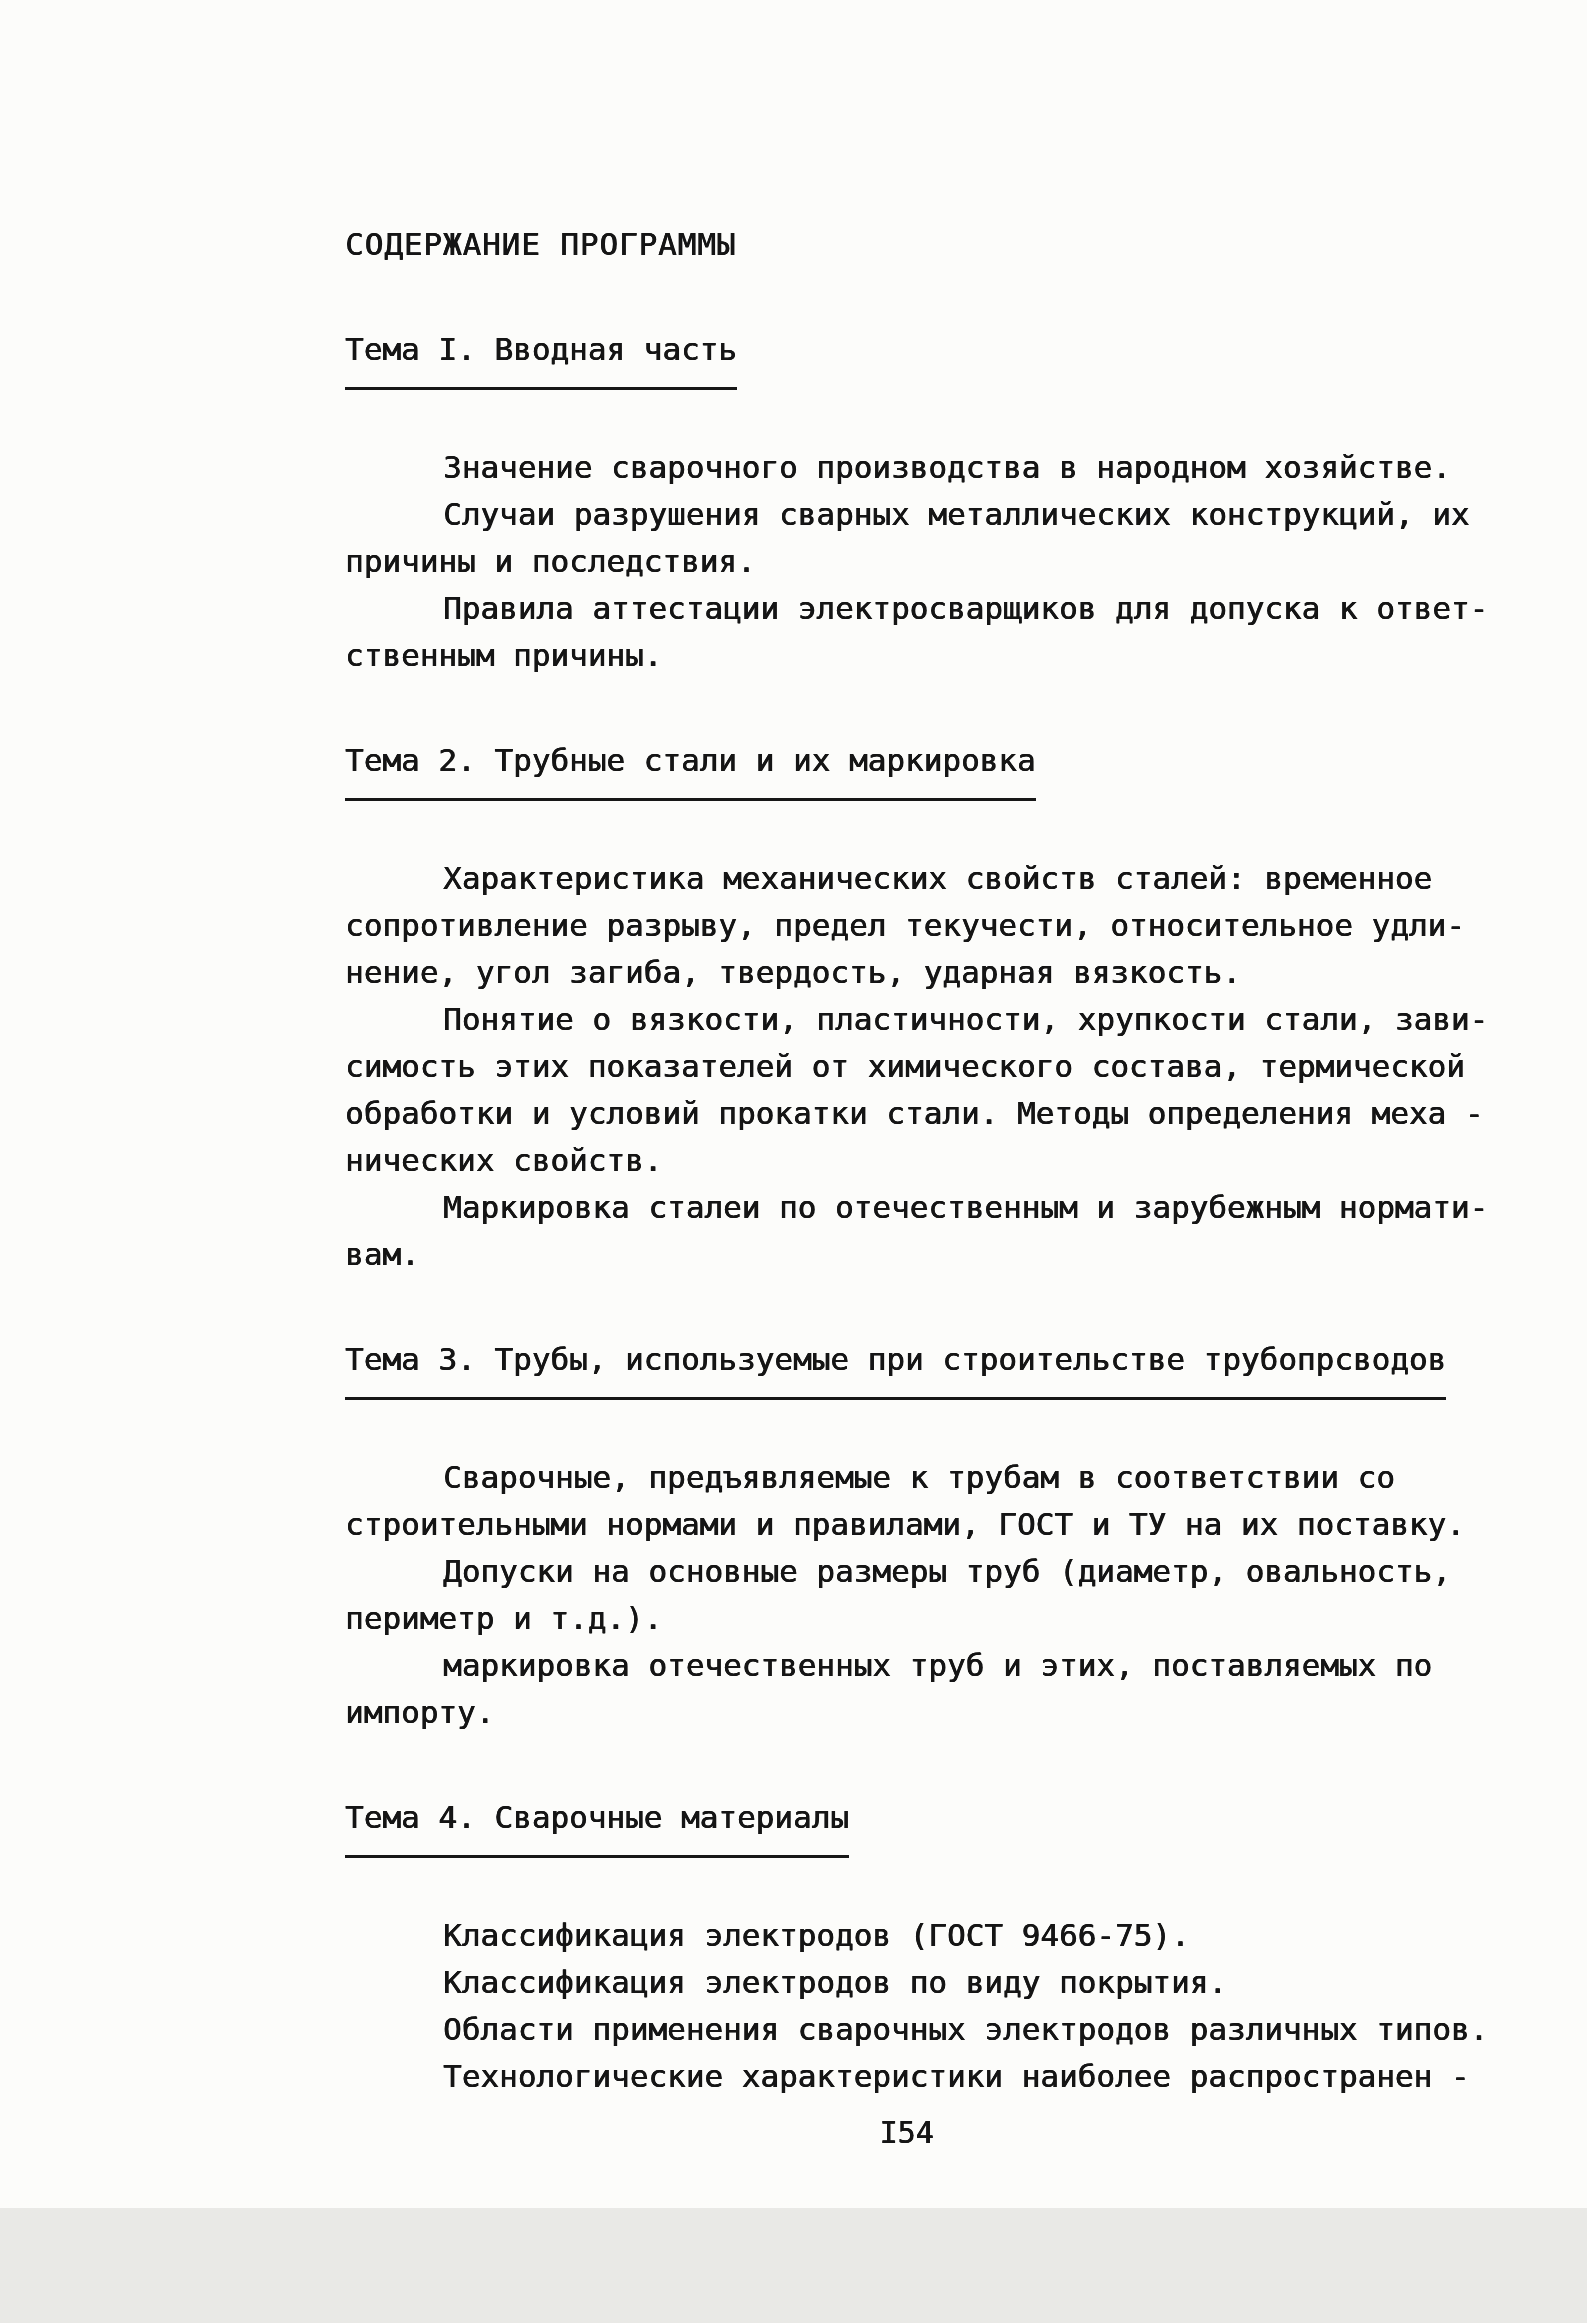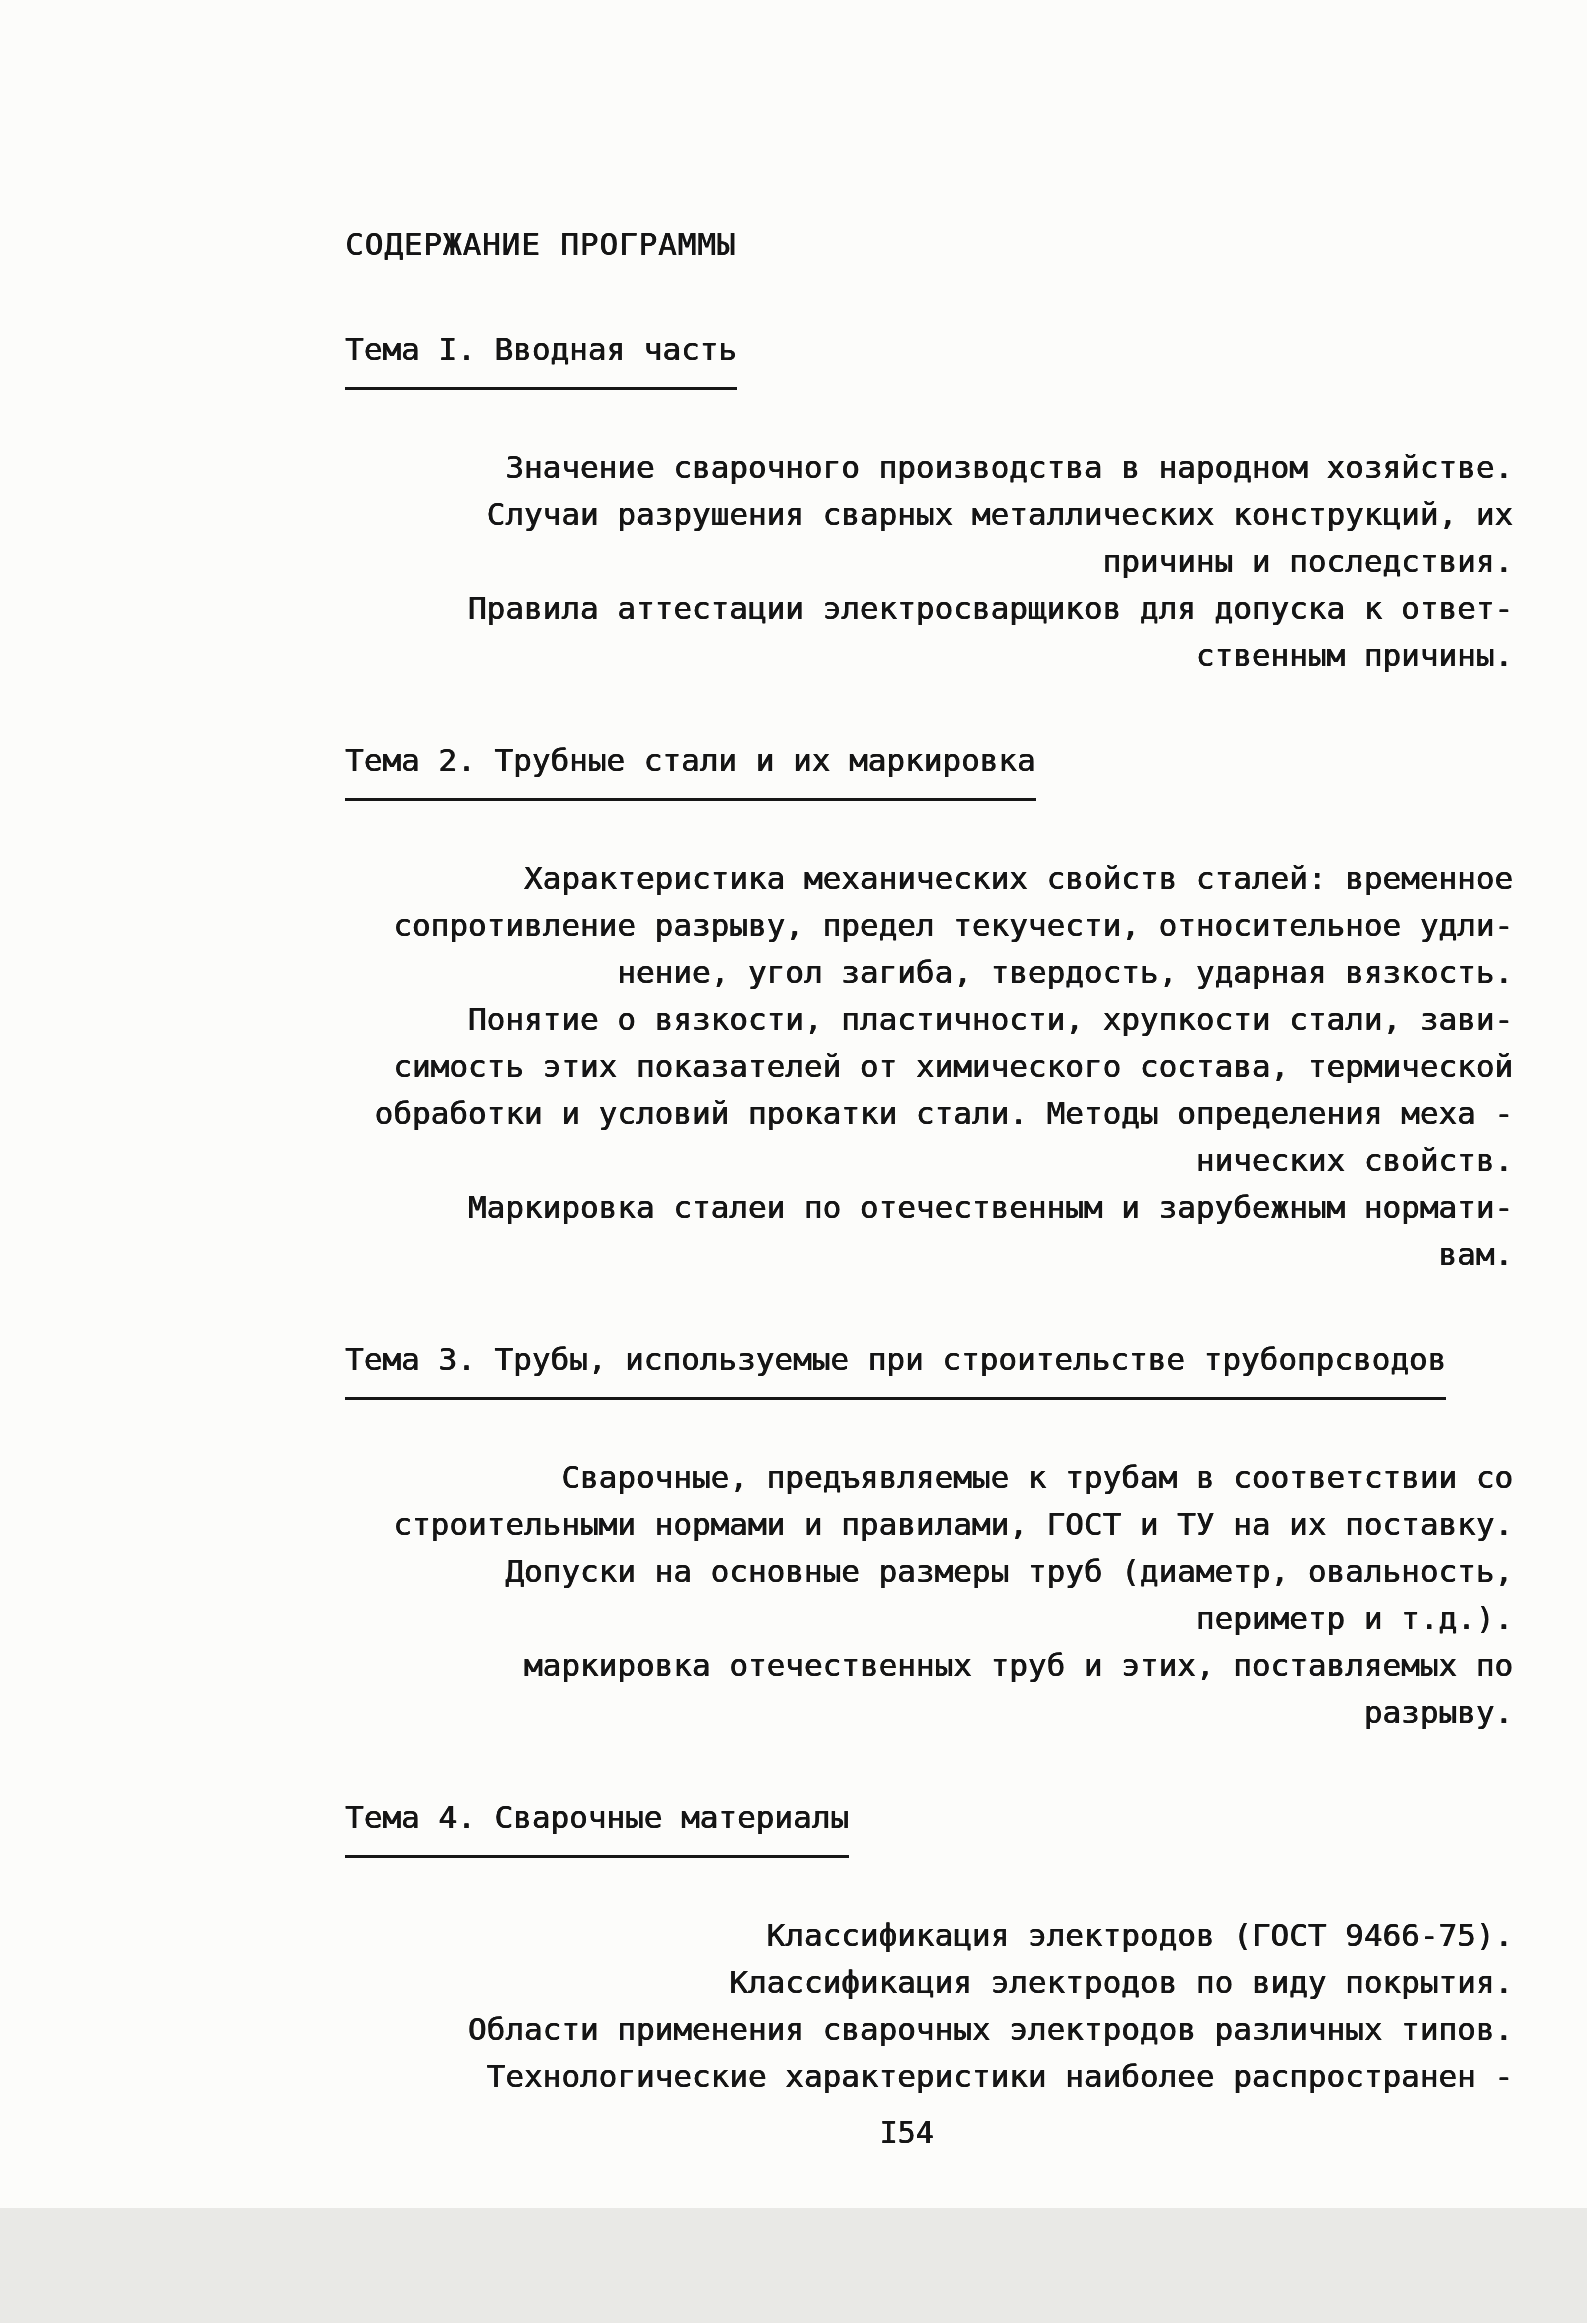--- a/index.html
+++ b/index.html
@@ -40,7 +40,6 @@
   .line {
     margin: 0;
     white-space: pre-wrap;
-    text-align: right;
   }
   .indent {
     text-indent: 98px;

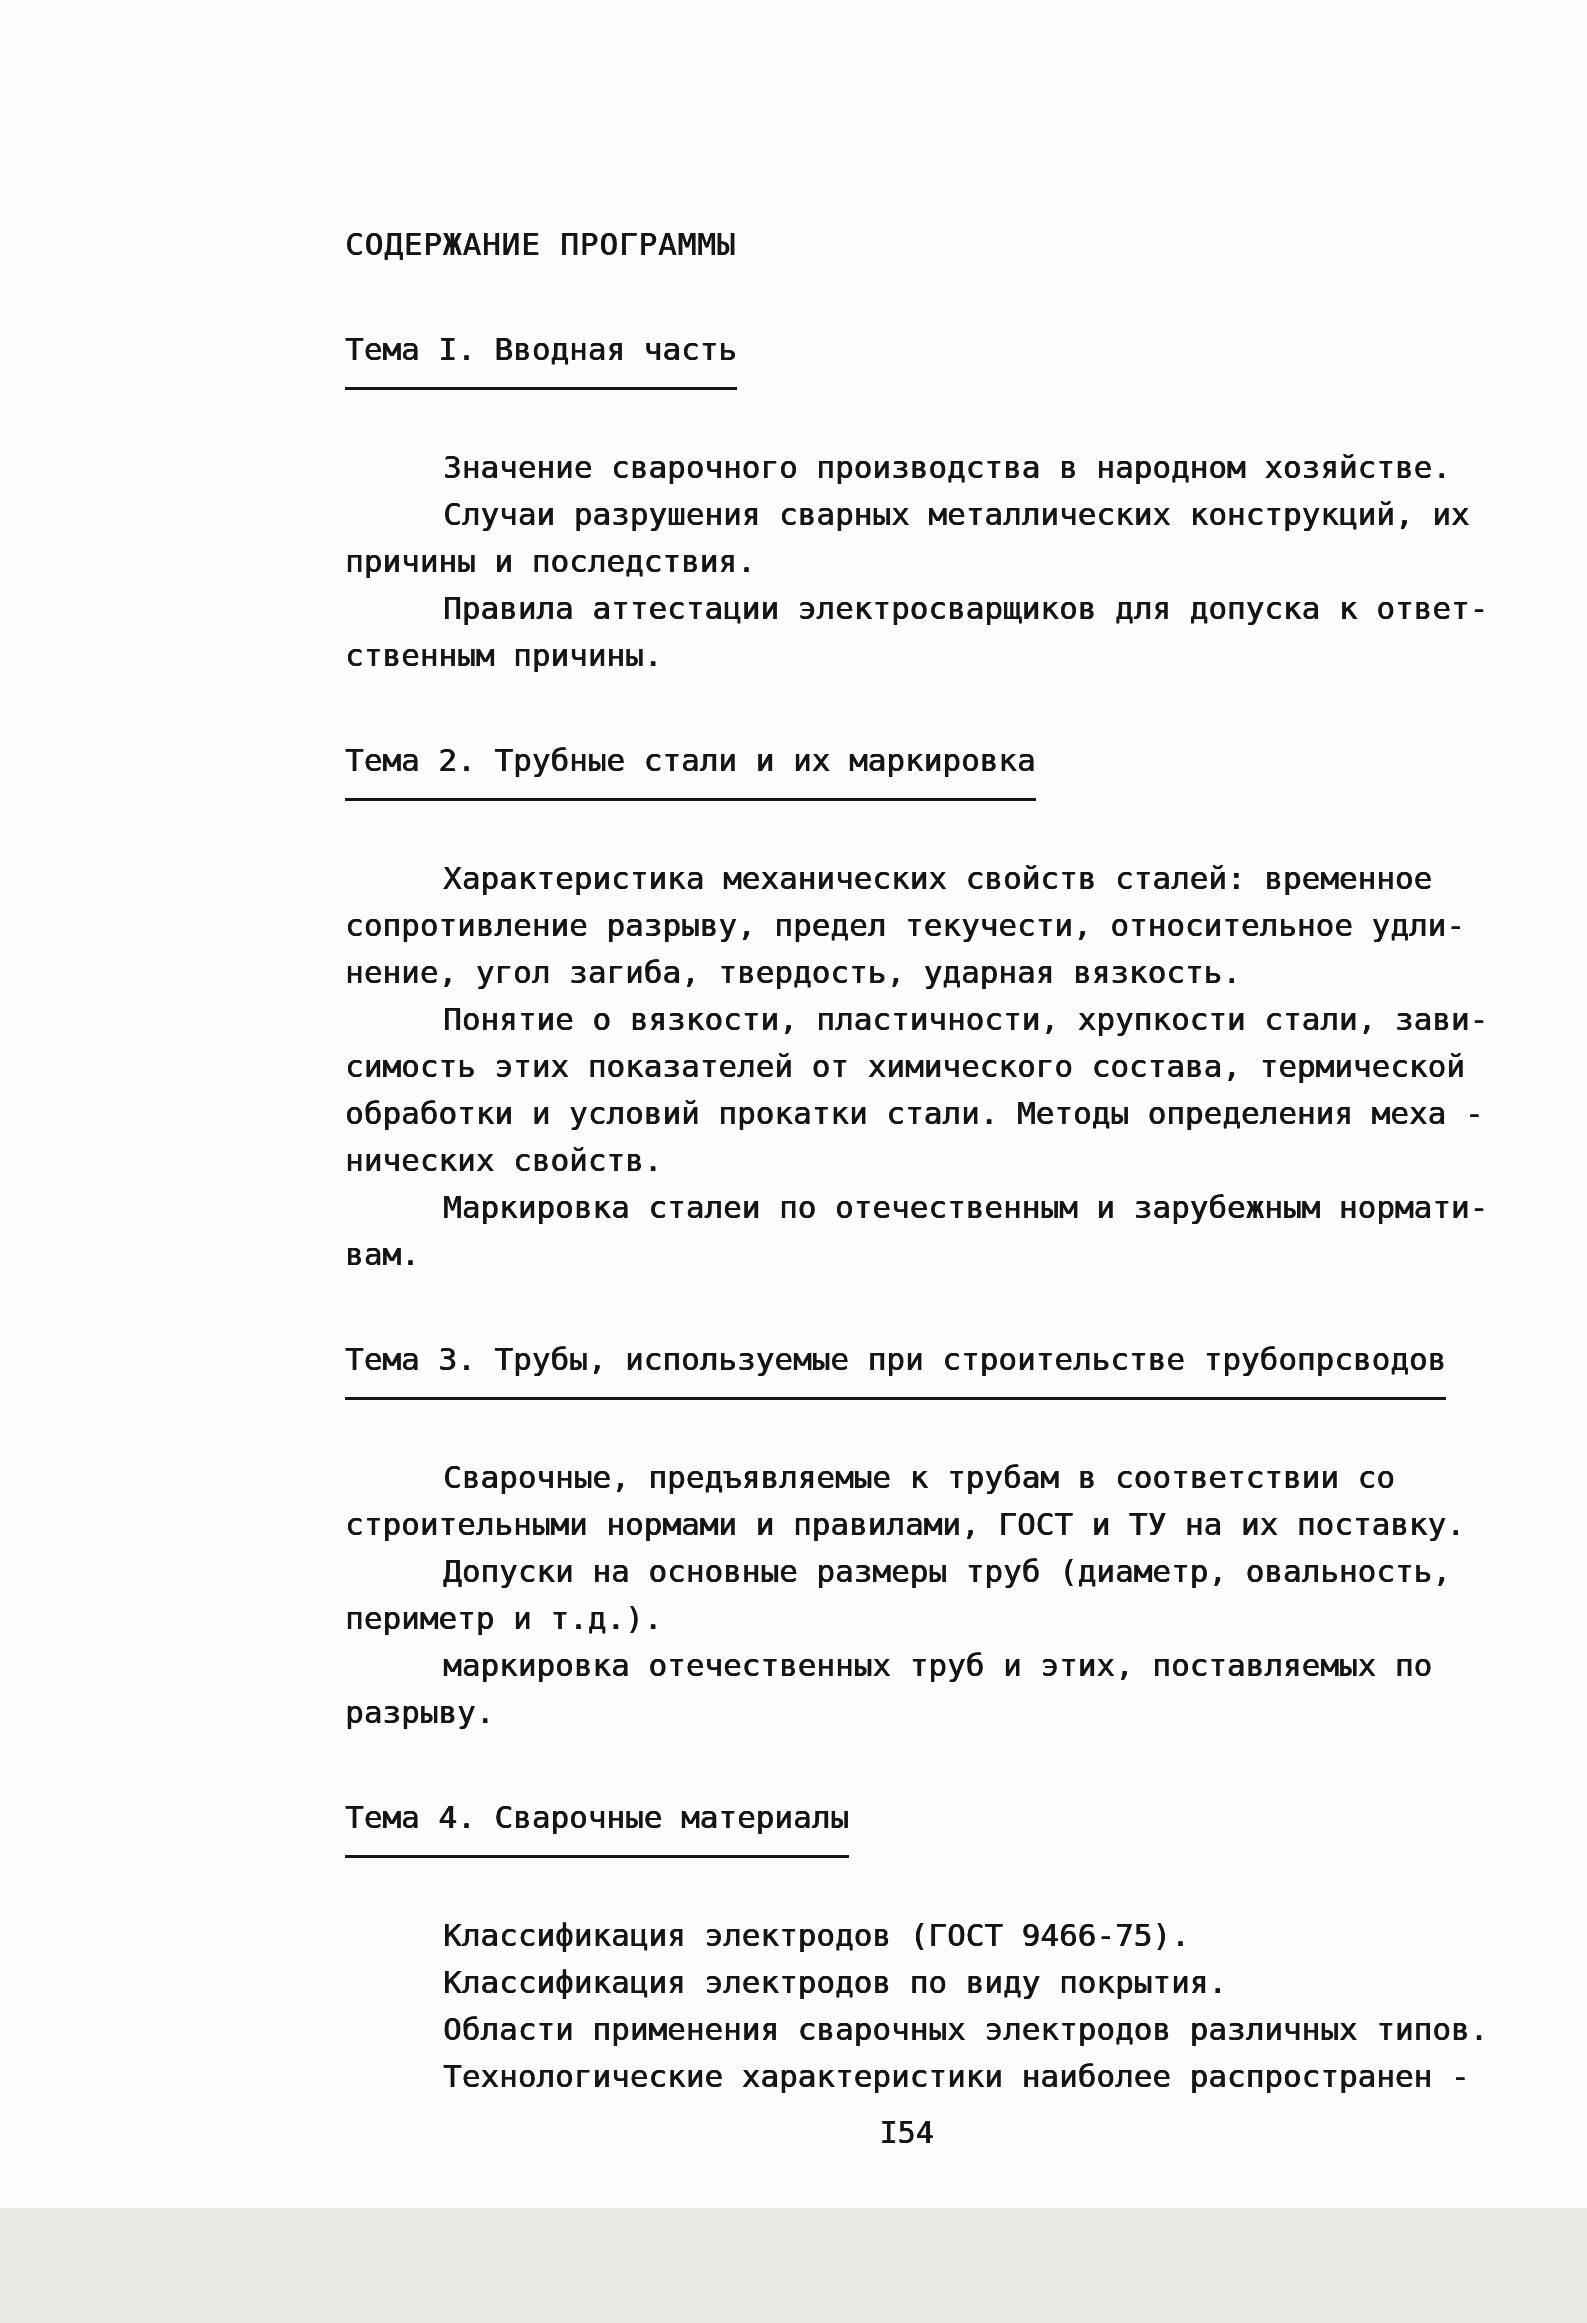--- a/index.html
+++ b/index.html
@@ -86,7 +86,7 @@
     <p class="line indent">Допуски на основные размеры труб (диаметр, овальность,</p>
     <p class="line">периметр и т.д.).</p>
     <p class="line indent">маркировка отечественных труб и этих, поставляемых по</p>
-    <p class="line">разрыву.</p>
+    <p class="line">импорту.</p>
   </section>
 
   <section>

